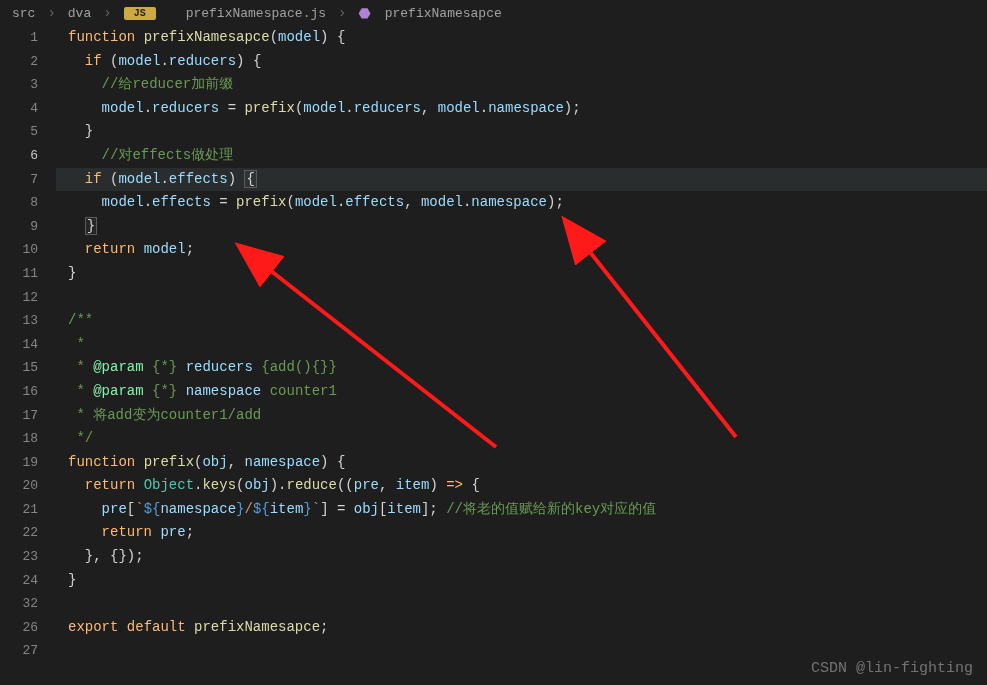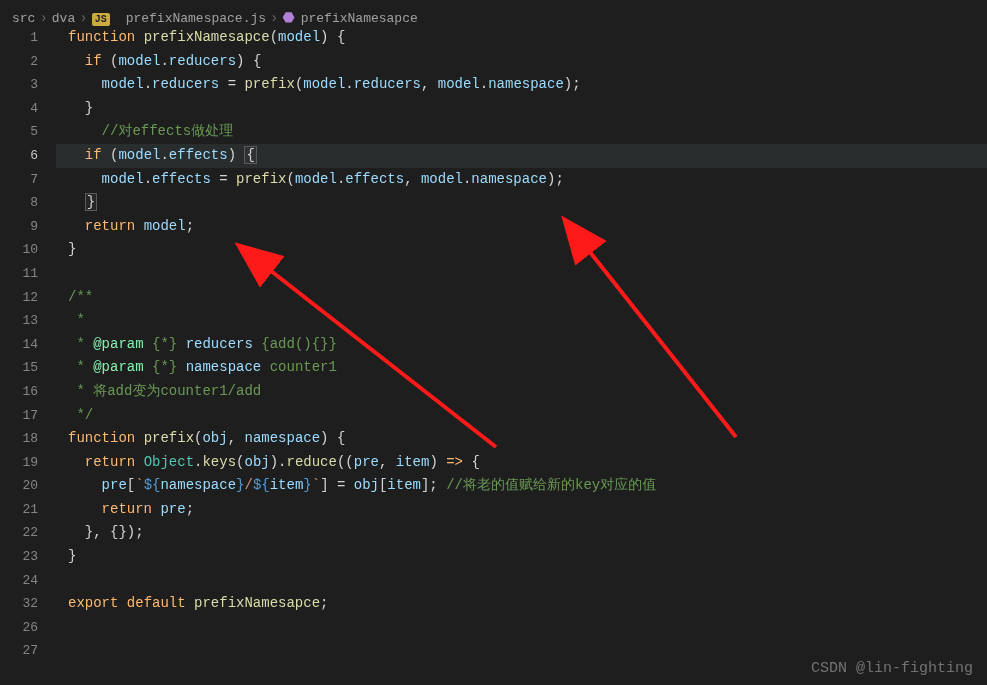--- a/index.html
+++ b/index.html
@@ -16,11 +16,11 @@
   .breadcrumb {
     height: 26px;
     display: flex;
-    align-items: flex-end;
+    align-items: center;
     padding: 0 12px;
     color: #a0a0a0;
     font-size: 13px;
-    gap: 4px;
+    gap: 12px;
   }
   .breadcrumb .sep { color: #666; font-size: 14px; }
   .js-badge {

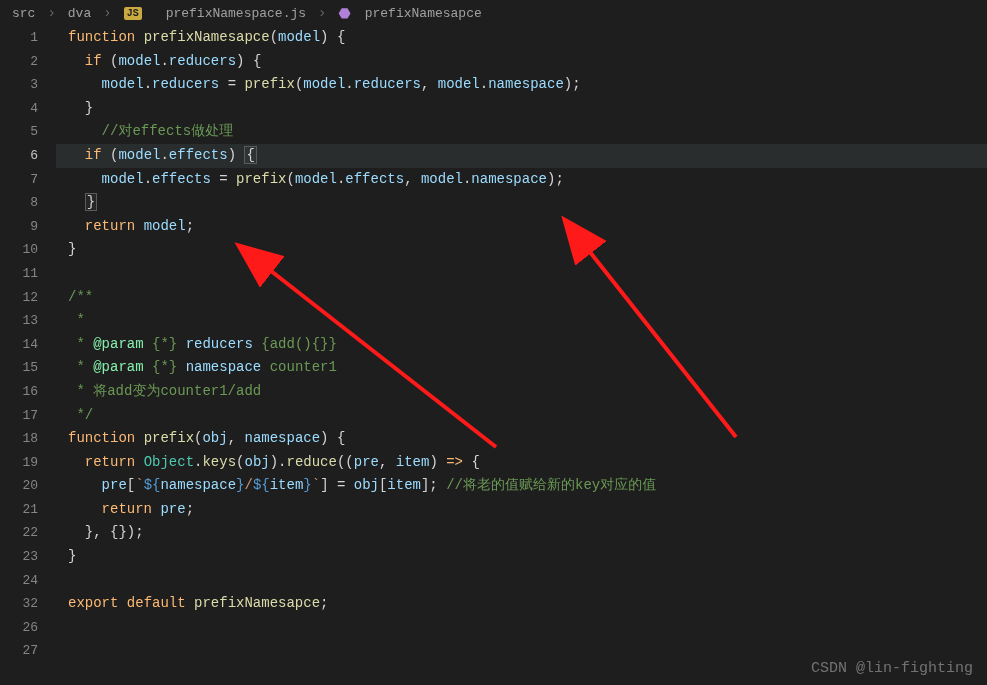--- a/index.html
+++ b/index.html
@@ -28,9 +28,9 @@
     color: #1e1e1e;
     font-size: 10px;
     font-weight: bold;
-    padding: 1px 3px;
+    padding: 1px 10px;
     border-radius: 2px;
-    margin-right: 12px;
+    margin-right: 18px;
   }
   .sym-badge {
     color: #b180d7;

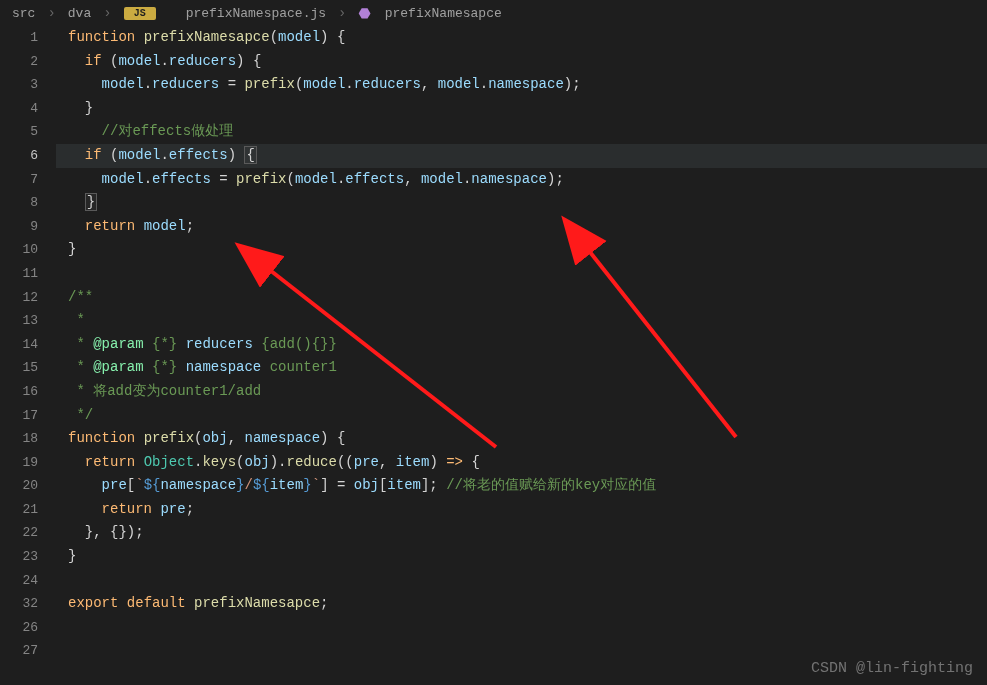--- a/index.html
+++ b/index.html
@@ -145,6 +145,7 @@
   <div class="code">
     <div class="line"><span class="kw">function</span> <span class="fn">prefixNamesapce</span><span class="pun">(</span><span class="var">model</span><span class="pun">) {</span></div>
     <div class="line">  <span class="kw">if</span><span class="pun"> (</span><span class="var">model</span><span class="pun">.</span><span class="var">reducers</span><span class="pun">) {</span></div>
+    <div class="line">    <span class="cmt">//给reducer加前缀</span></div>
     <div class="line">    <span class="var">model</span><span class="pun">.</span><span class="var">reducers</span><span class="pun"> = </span><span class="fn">prefix</span><span class="pun">(</span><span class="var">model</span><span class="pun">.</span><span class="var">reducers</span><span class="pun">, </span><span class="var">model</span><span class="pun">.</span><span class="var">namespace</span><span class="pun">);</span></div>
     <div class="line">  <span class="pun">}</span></div>
     <div class="line">    <span class="cmt">//对effects做处理</span></div>

